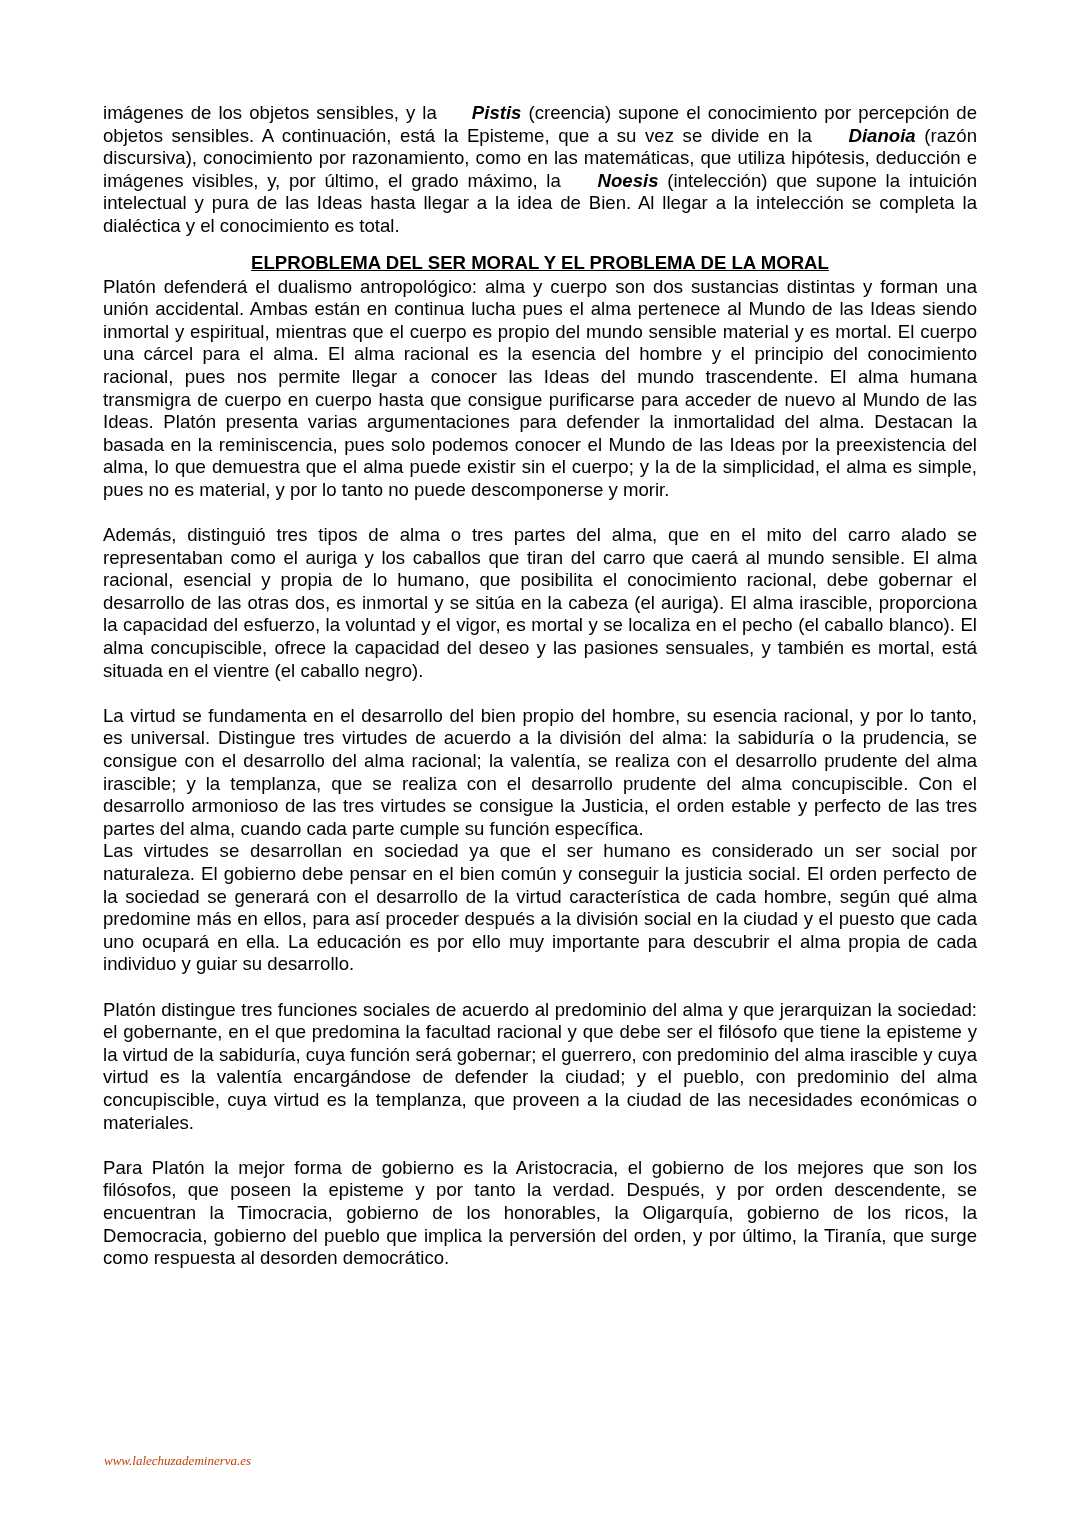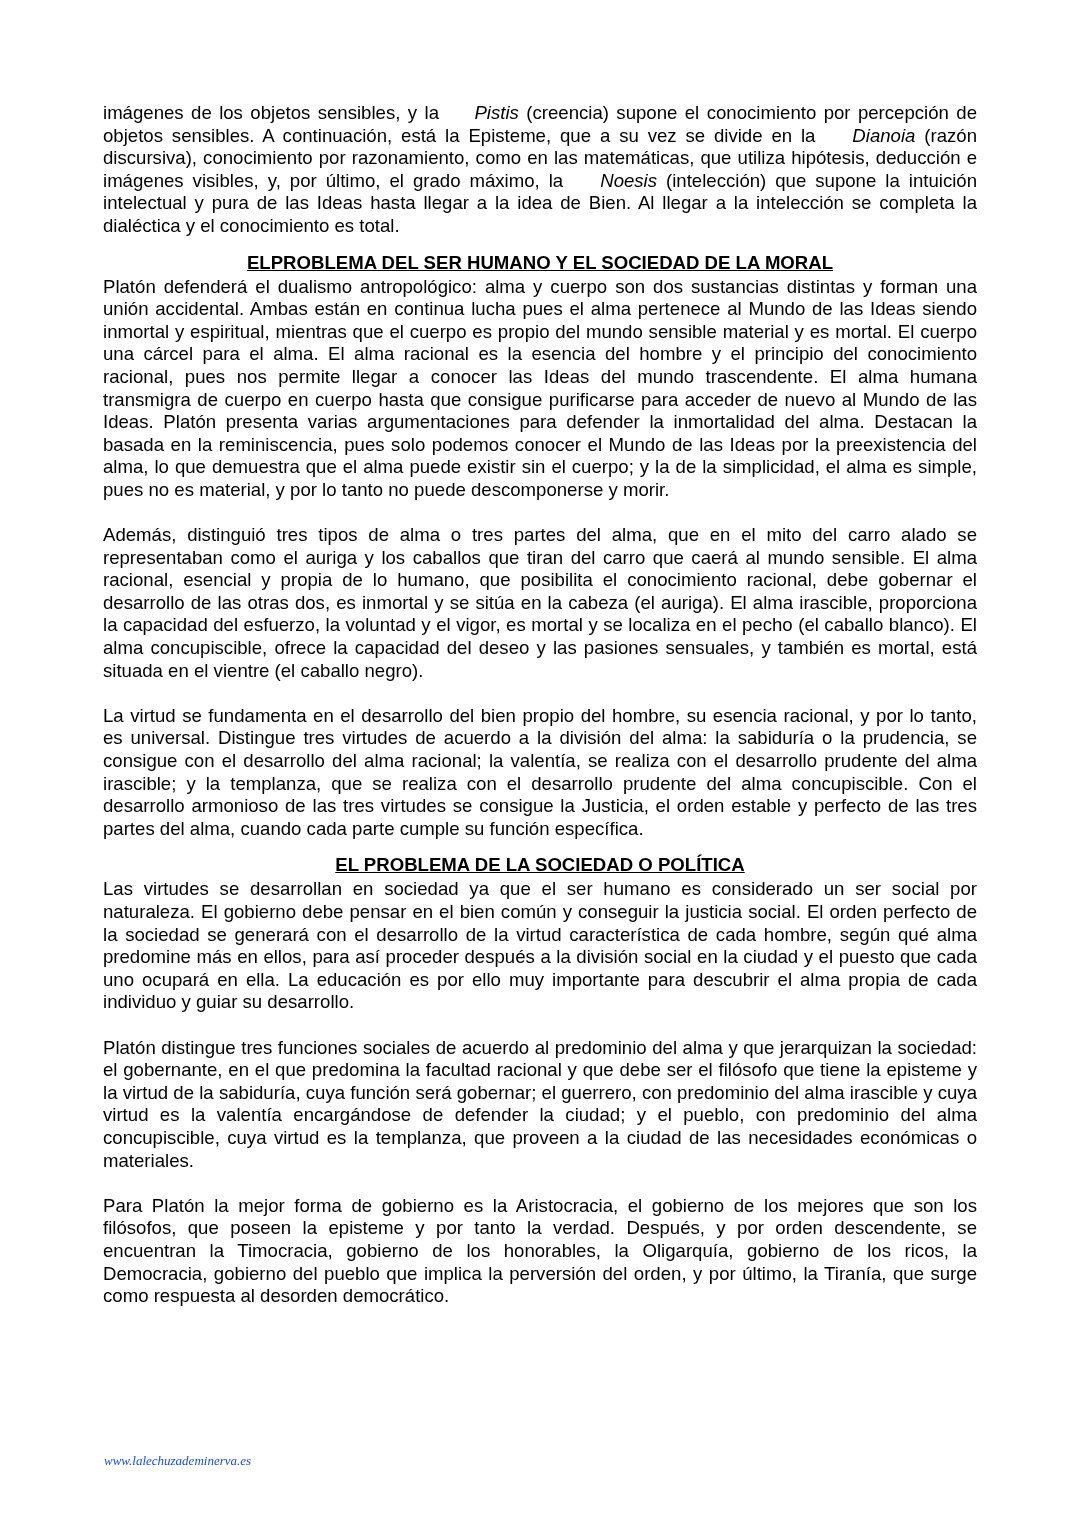--- a/index.html
+++ b/index.html
@@ -17,7 +17,7 @@
     margin: 12px 0 0 0; line-height: 26px; font-size: 18.6px;
   }
   .b { font-weight: normal; }
-  .bi { font-weight: normal; font-style: italic; margin-left: 28px; }
+  .bi { font-weight: bold; font-style: italic; margin-left: 28px; }
   .footer {
     position: absolute; left: 104px; top: 1453px;
     font-family: "Liberation Serif", serif; font-style: italic;

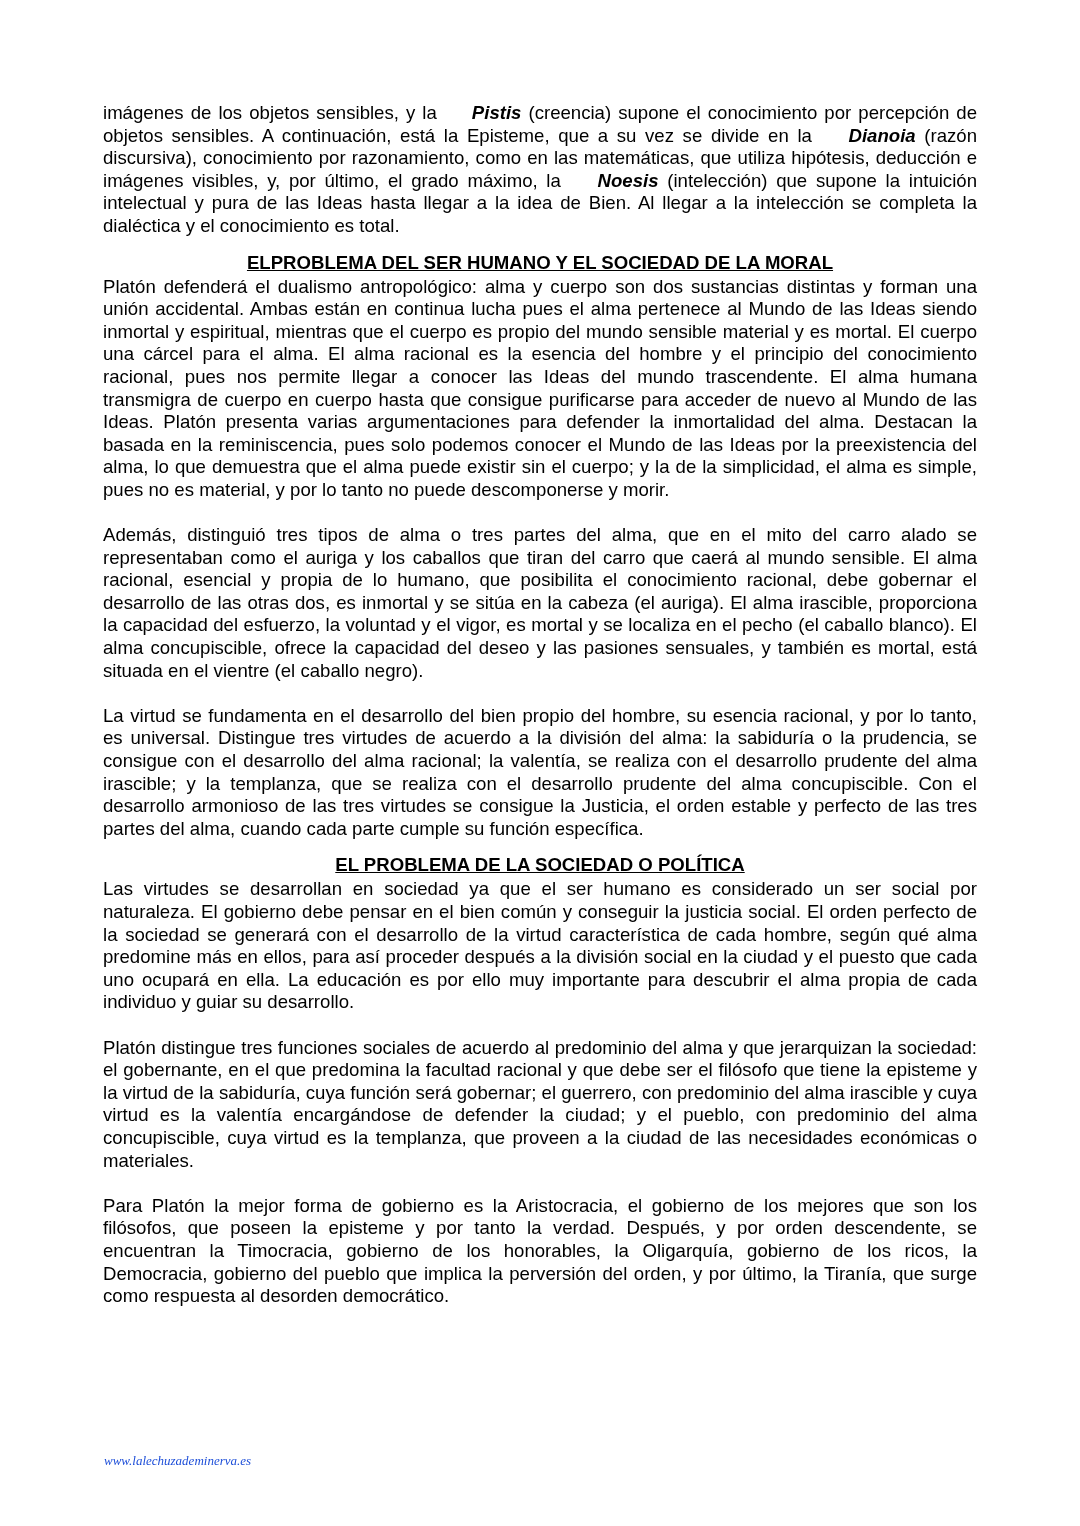--- a/index.html
+++ b/index.html
@@ -29,7 +29,7 @@
 
 <div class="page" id="doc">
     <p class="para"><span>imágenes de los objetos sensibles, y la </span><span class="bi">Pistis</span><span> (creencia) supone el conocimiento por percepción de objetos sensibles. A continuación, está la </span><span class="b">Episteme</span><span>, que a su vez se divide en la </span><span class="bi">Dianoia</span><span> (razón discursiva), conocimiento por razonamiento, como en las matemáticas, que utiliza hipótesis, deducción e imágenes visibles, y,  por último, el grado máximo, la </span><span class="bi">Noesis</span><span> (intelección) que supone la intuición intelectual y pura de las Ideas hasta llegar a la </span><span class="b">idea de Bien</span><span>. Al llegar a la intelección se completa la dialéctica y el conocimiento es total.</span></p>
-    <h2 class="heading">ELPROBLEMA DEL SER HUMANO Y EL SOCIEDAD DE LA MORAL</h2>
+    <h2 class="heading">ELPROBLEMA DEL SER MORAL Y EL PROBLEMA DE LA MORAL</h2>
     <p class="para"><span>Platón defenderá el </span><span class="b">dualismo antropológico</span><span>: </span><span class="b">alma y cuerpo</span><span> son dos sustancias distintas y forman una </span><span class="b">unión accidental.</span><span> Ambas están </span><span class="b">en continua lucha</span><span> pues el alma pertenece al Mundo de las Ideas siendo inmortal y espiritual, mientras que  el cuerpo es propio del mundo sensible material y es mortal. El cuerpo una </span><span class="b">cárcel</span><span> para el alma. El </span><span class="b">alma racional es la esencia</span><span> del hombre y el </span><span class="b">principio del conocimiento racional</span><span>, pues nos permite llegar a conocer las Ideas del mundo trascendente. El alma humana </span><span class="b">transmigra</span><span> de cuerpo en cuerpo hasta que consigue purificarse para acceder de nuevo al Mundo de las Ideas. Platón presenta varias </span><span class="b">argumentaciones para defender la inmortalidad del alma</span><span>. Destacan la basada en la </span><span class="b">reminiscencia</span><span>, pues solo podemos conocer el Mundo de las Ideas por la preexistencia del alma, lo que demuestra que el alma puede existir sin el cuerpo; y la de la </span><span class="b">simplicidad</span><span>, el alma es simple, pues no es material, y por lo tanto no puede descomponerse y morir.</span></p>
     <div class="gap"></div>
     <p class="para"><span>Además, distinguió </span><span class="b">tres tipos de alma</span><span> o tres partes del alma, que en el </span><span class="b">mito del carro alado</span><span> se representaban como el auriga y los caballos que tiran del carro que caerá al mundo sensible. El alma </span><span class="b">racional</span><span>, esencial y propia de lo humano, que posibilita el conocimiento racional, debe gobernar el desarrollo de las otras dos, es inmortal y se sitúa en la cabeza (el auriga). El alma </span><span class="b">irascible</span><span>, proporciona la capacidad del esfuerzo, la voluntad y el vigor, es mortal y se localiza en el pecho (el caballo blanco). El alma </span><span class="b">concupiscible</span><span>, ofrece la capacidad del deseo y las pasiones sensuales, y también es mortal, está situada en el vientre (el caballo negro).</span></p>

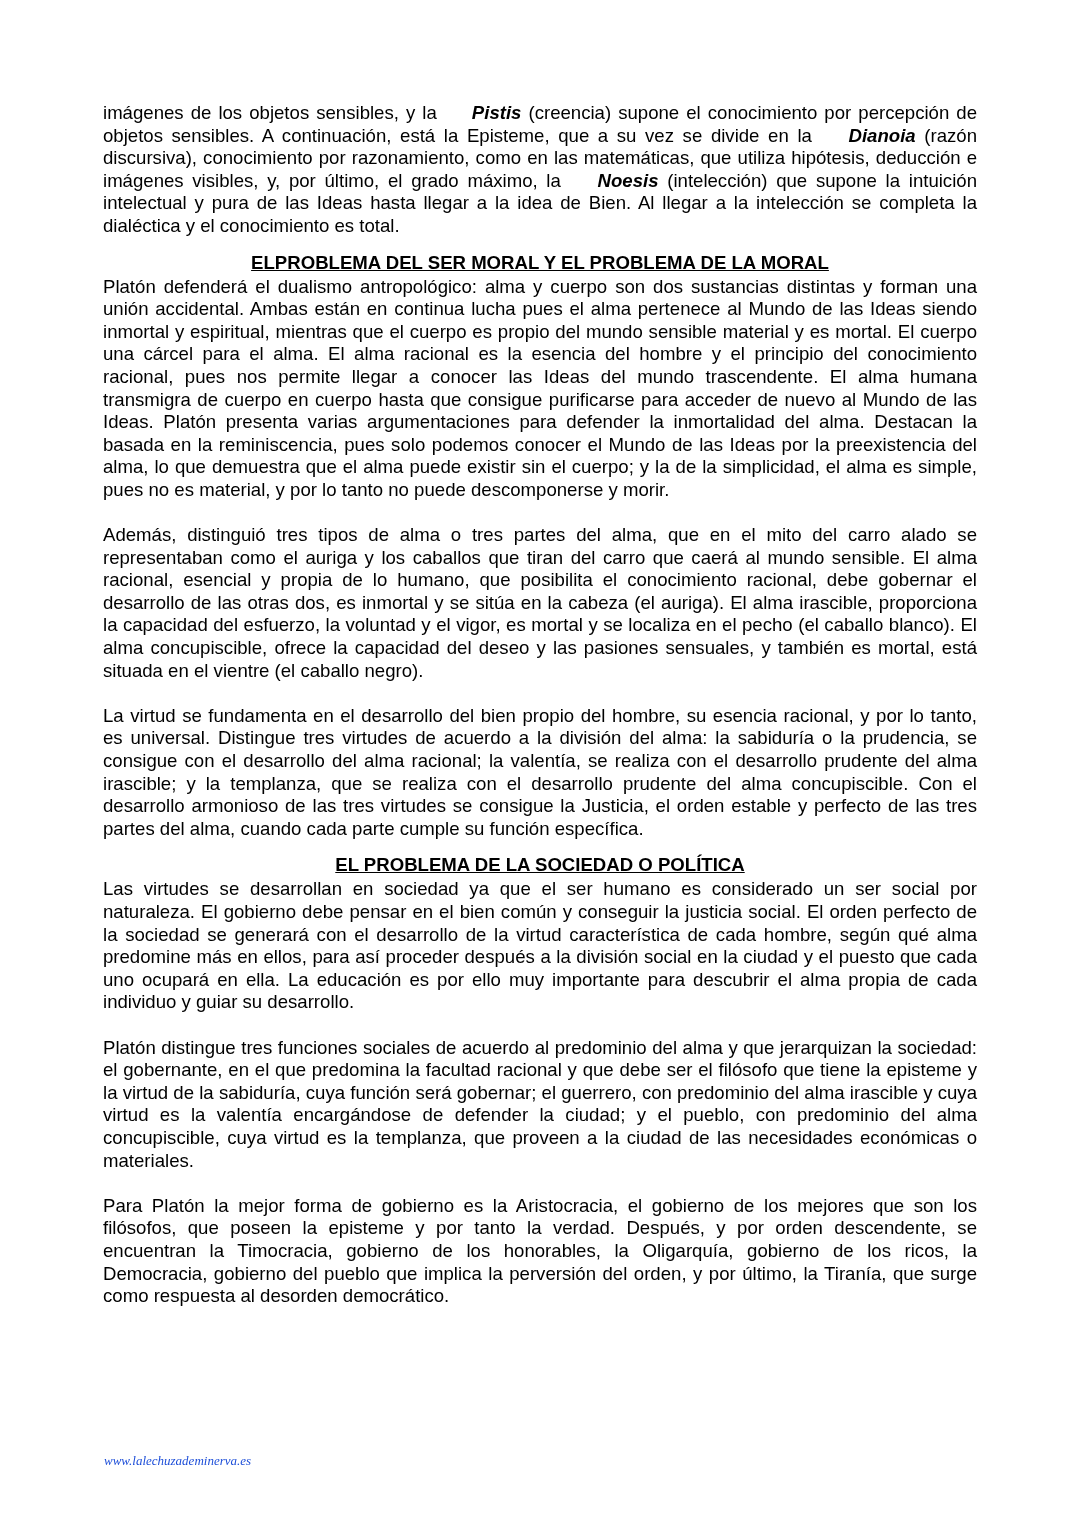--- a/index.html
+++ b/index.html
@@ -35,7 +35,6 @@
     <p class="para"><span>Además, distinguió </span><span class="b">tres tipos de alma</span><span> o tres partes del alma, que en el </span><span class="b">mito del carro alado</span><span> se representaban como el auriga y los caballos que tiran del carro que caerá al mundo sensible. El alma </span><span class="b">racional</span><span>, esencial y propia de lo humano, que posibilita el conocimiento racional, debe gobernar el desarrollo de las otras dos, es inmortal y se sitúa en la cabeza (el auriga). El alma </span><span class="b">irascible</span><span>, proporciona la capacidad del esfuerzo, la voluntad y el vigor, es mortal y se localiza en el pecho (el caballo blanco). El alma </span><span class="b">concupiscible</span><span>, ofrece la capacidad del deseo y las pasiones sensuales, y también es mortal, está situada en el vientre (el caballo negro).</span></p>
     <div class="gap"></div>
     <p class="para"><span>La </span><span class="b">virtud</span><span> se fundamenta en el desarrollo del bien propio del hombre, su </span><span class="b">esencia racional</span><span>, y por lo tanto, es </span><span class="b">universal</span><span>. Distingue </span><span class="b">tres virtudes</span><span> de acuerdo a la división del alma: la </span><span class="b">sabiduría o la prudencia</span><span>, se consigue con el desarrollo del alma racional; la </span><span class="b">valentía</span><span>, se realiza con el desarrollo prudente del alma irascible; y la </span><span class="b">templanza</span><span>, que se realiza con el desarrollo prudente del alma concupiscible. Con el desarrollo armonioso de las tres virtudes se consigue la </span><span class="b">Justicia</span><span>, el orden estable y perfecto de las tres partes del alma, cuando cada parte cumple su función específica.</span></p>
-    <h2 class="heading">EL PROBLEMA DE LA SOCIEDAD O POLÍTICA</h2>
     <p class="para"><span>Las virtudes se desarrollan en sociedad ya que el ser humano es considerado un </span><span class="b">ser social por naturaleza</span><span>. El </span><span class="b">gobierno</span><span> debe pensar en el </span><span class="b">bien común</span><span> y conseguir la </span><span class="b">justicia social</span><span>. El orden perfecto de la sociedad se generará con el desarrollo de la virtud característica de cada hombre, según </span><span class="b">qué alma predomine</span><span> más en ellos, para así proceder después a la división social en la ciudad y el puesto que cada uno ocupará en ella. La </span><span class="b">educación</span><span> es por ello muy importante para descubrir el alma propia de cada individuo y guiar su desarrollo.</span></p>
     <div class="gap"></div>
     <p class="para"><span>Platón distingue </span><span class="b">tres funciones sociales</span><span> de acuerdo al predominio del alma y que </span><span class="b">jerarquizan</span><span> la sociedad: el </span><span class="b">gobernante</span><span>, en el que predomina </span><span class="b">la facultad racional</span><span> y que debe ser el </span><span class="b">filósofo</span><span> que tiene la </span><span class="b">episteme</span><span> y la </span><span class="b">virtud de la sabiduría</span><span>, cuya función será gobernar; el </span><span class="b">guerrero</span><span>, con predominio del </span><span class="b">alma irascible</span><span> y cuya virtud es la </span><span class="b">valentía</span><span> encargándose de defender la ciudad; y </span><span class="b">el pueblo</span><span>, con predominio del </span><span class="b">alma concupiscible</span><span>, cuya virtud es la </span><span class="b">templanza</span><span>,  que proveen a la ciudad de las necesidades económicas o materiales.</span></p>

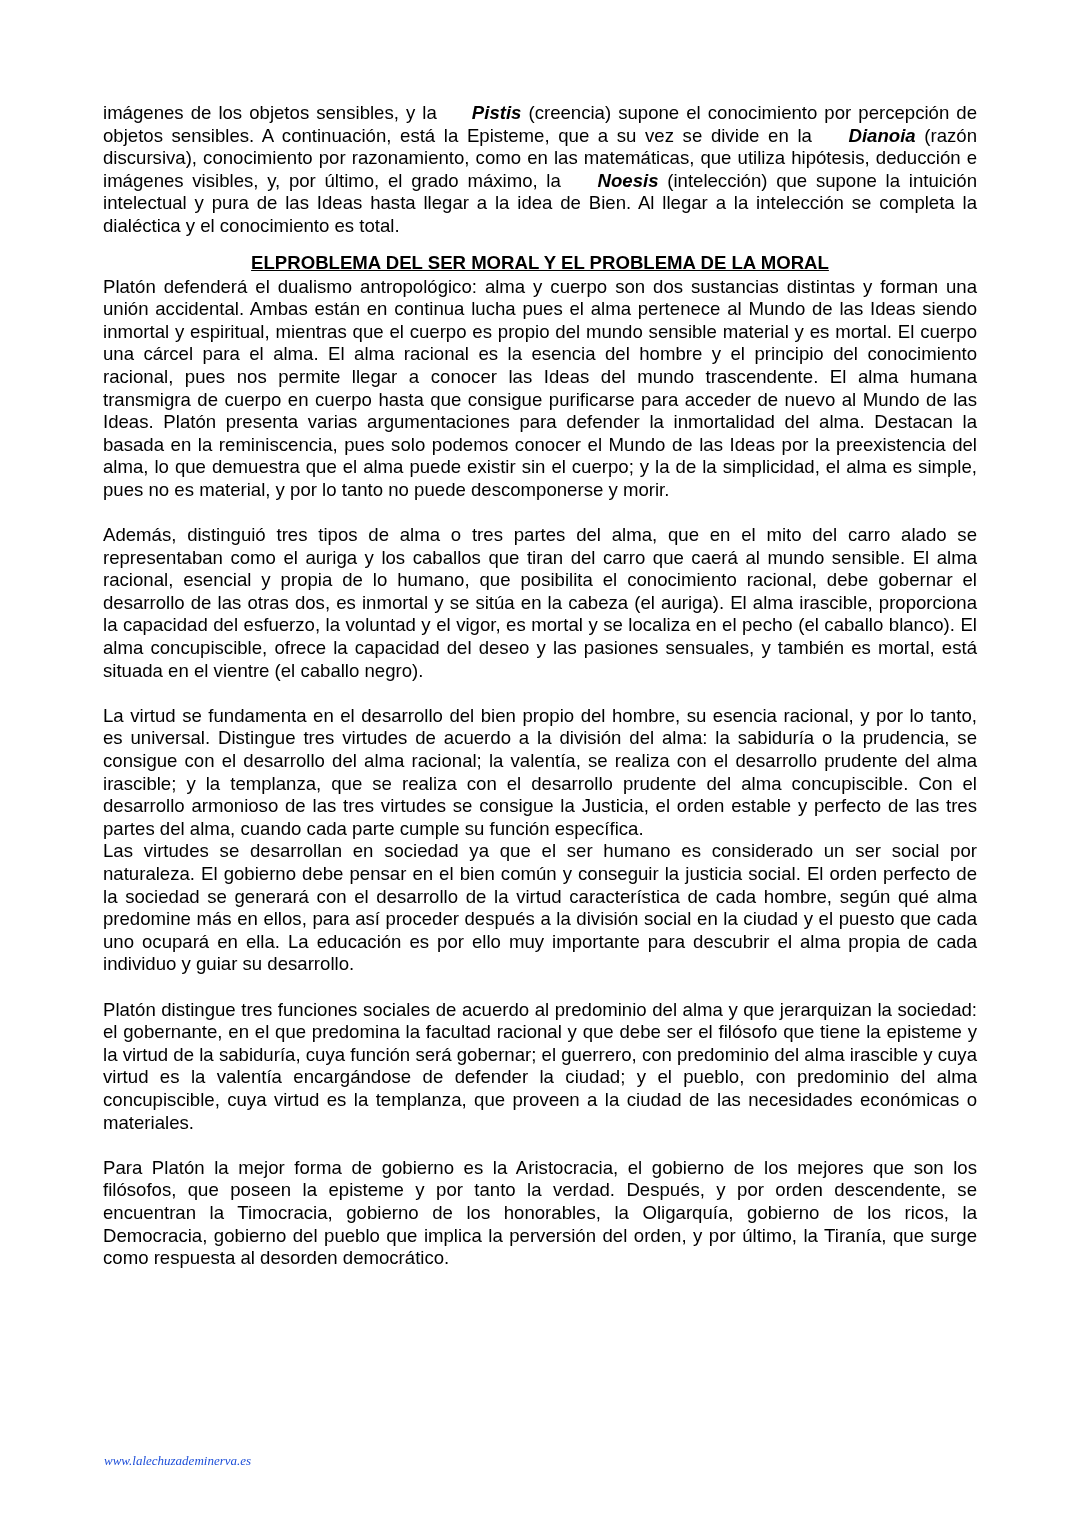--- a/index.html
+++ b/index.html
@@ -21,7 +21,7 @@
   .footer {
     position: absolute; left: 104px; top: 1453px;
     font-family: "Liberation Serif", serif; font-style: italic;
-    font-size: 13px; color: #1d4ed8;
+    font-size: 13px; color: #c2410c;
   }
 </style>
 </head>

